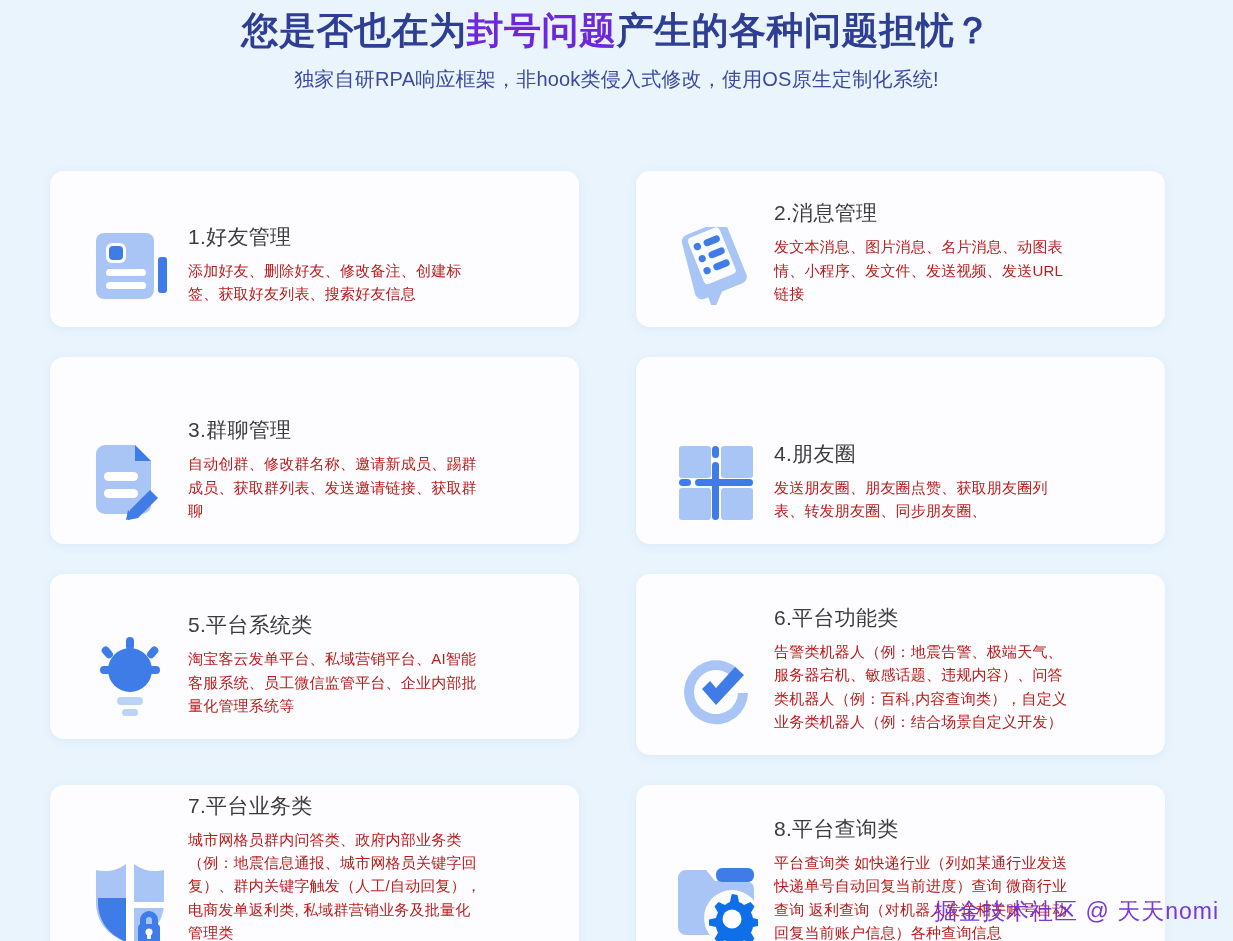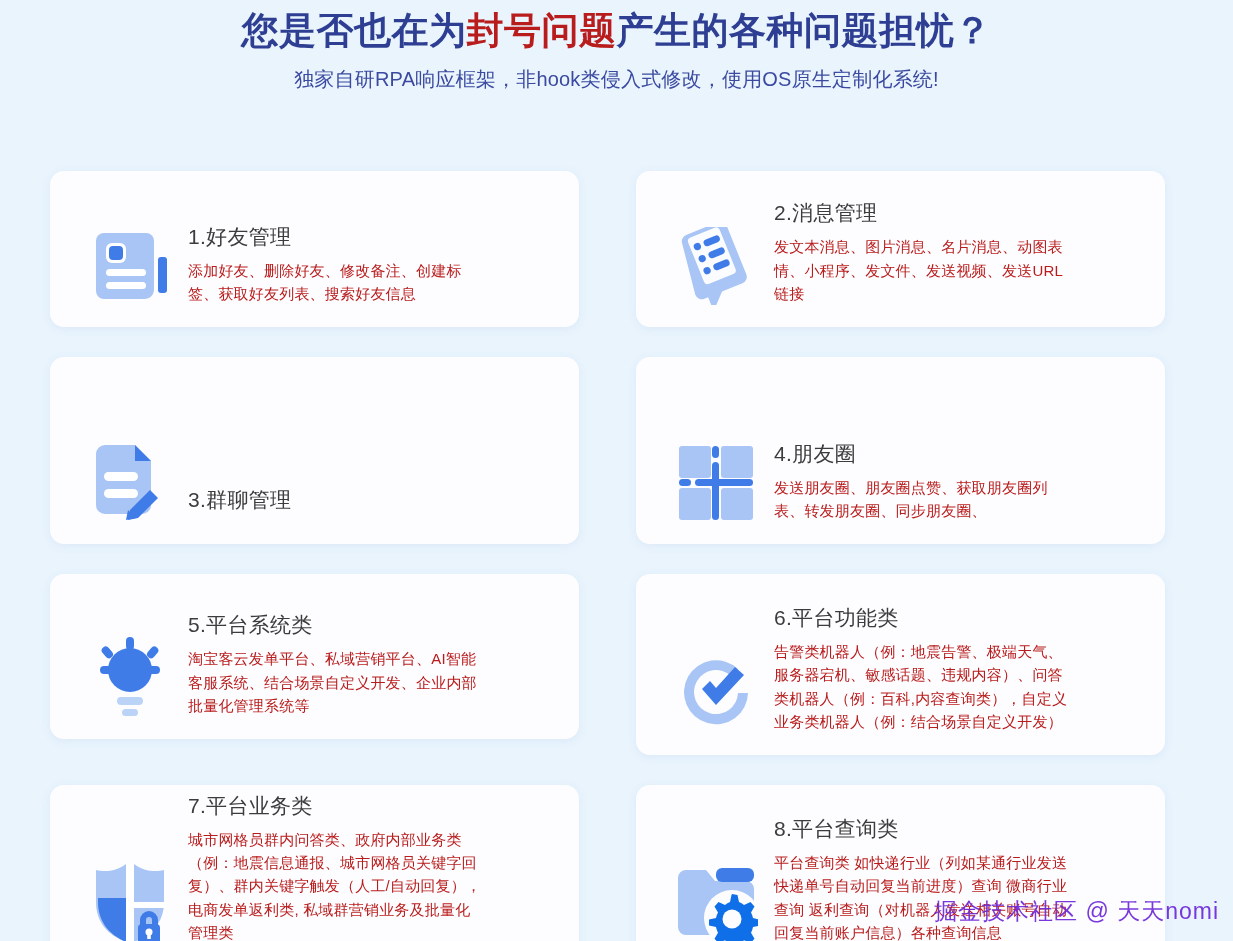--- a/index.html
+++ b/index.html
@@ -29,7 +29,7 @@
     white-space: nowrap;
   }
   .headline .hl {
-    color: #b91c1c;
+    color: #6d28d9;
   }
   .subline {
     margin-top: 12px;

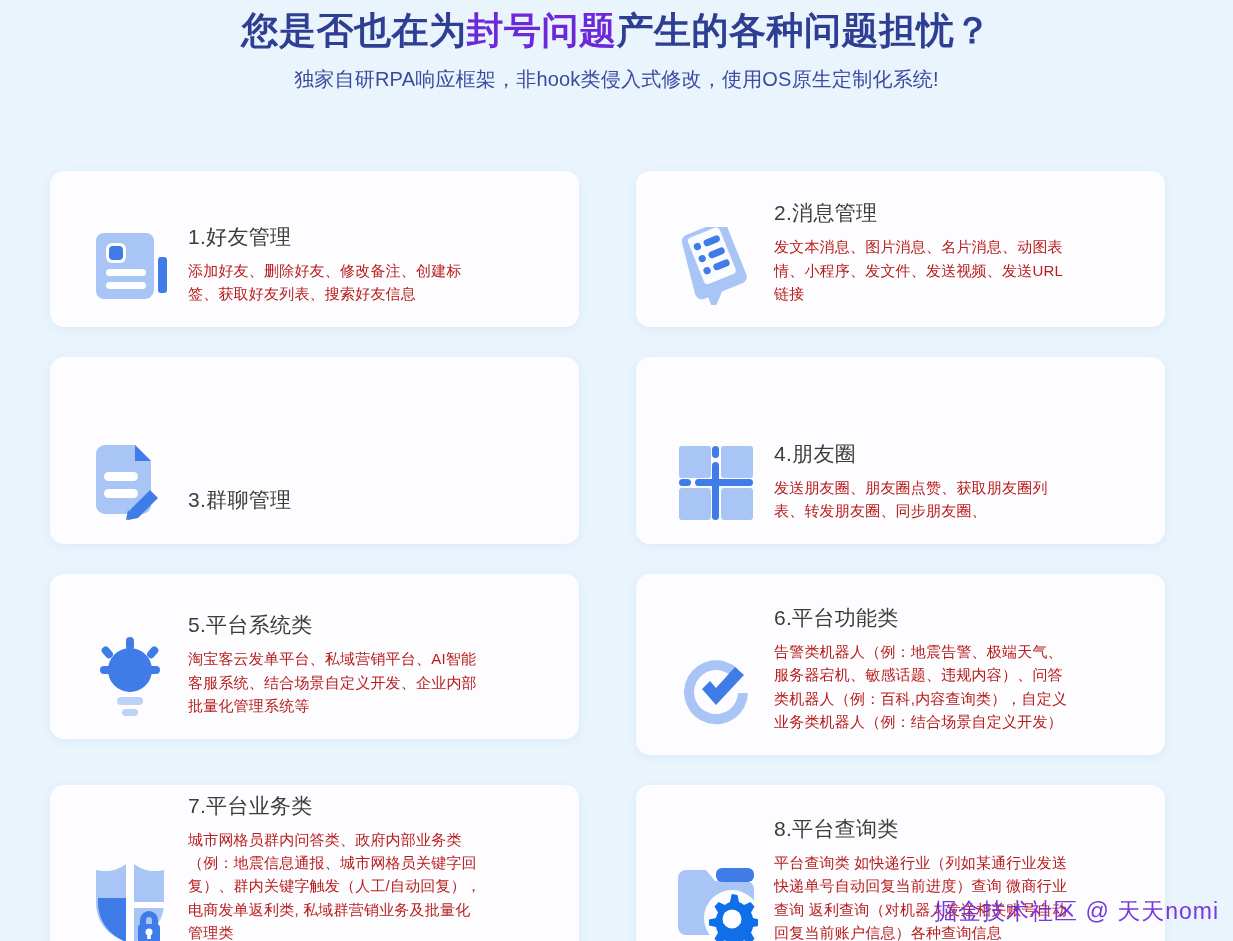--- a/index.html
+++ b/index.html
@@ -169,6 +169,7 @@
     </div>
     <div class="card-body">
       <div class="card-title">3.群聊管理</div>
+      <div class="card-desc">自动创群、修改群名称、邀请新成员、踢群成员、获取群列表、发送邀请链接、获取群聊</div>
     </div>
   </div>
 

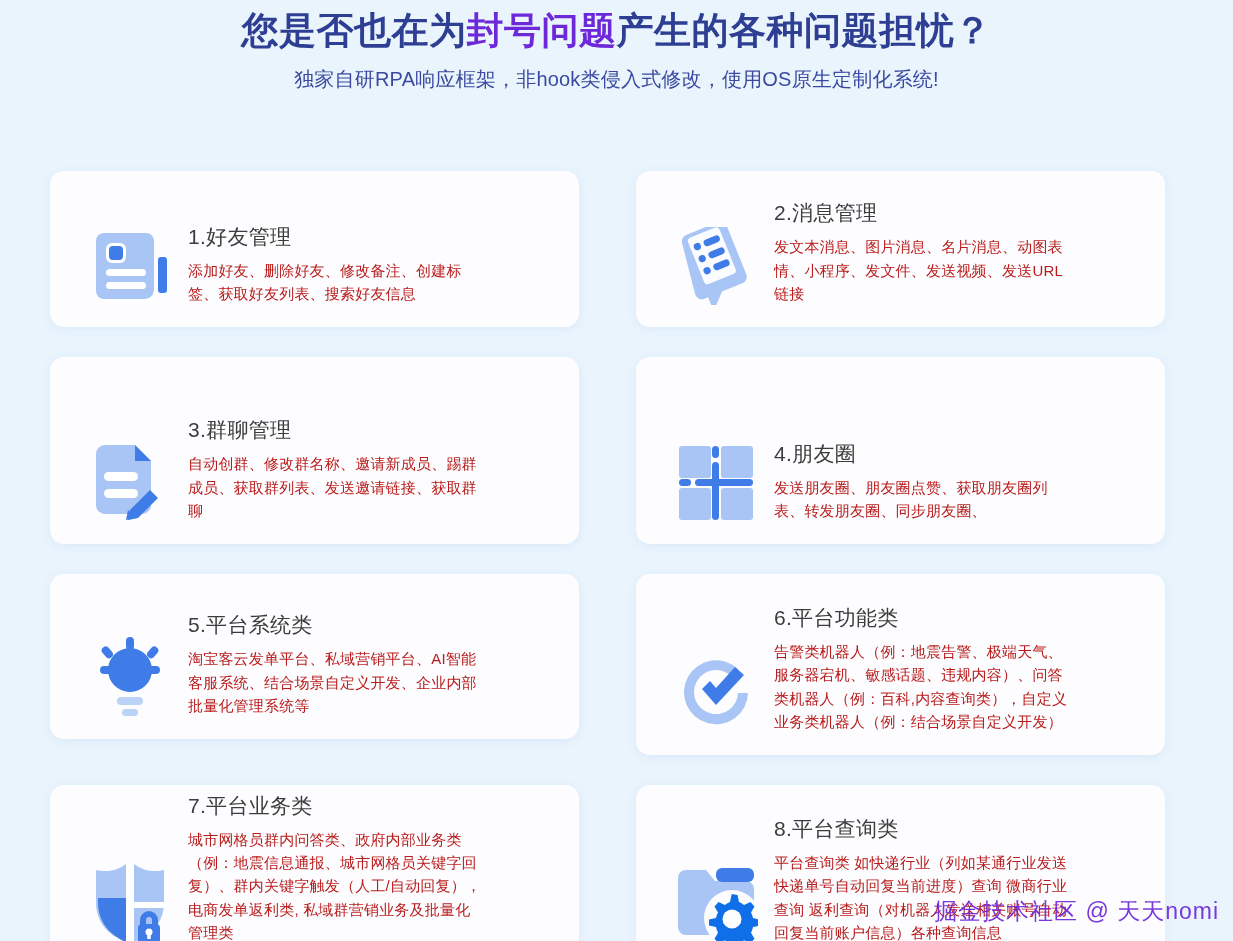--- a/index.html
+++ b/index.html
@@ -207,7 +207,7 @@
     </div>
     <div class="card-body">
       <div class="card-title">5.平台系统类</div>
-      <div class="card-desc">淘宝客云发单平台、私域营销平台、AI智能客服系统、结合场景自定义开发、企业内部批量化管理系统等</div>
+      <div class="card-desc">淘宝客云发单平台、私域营销平台、AI智能客服系统、员工微信监管平台、企业内部批量化管理系统等</div>
     </div>
   </div>
 

